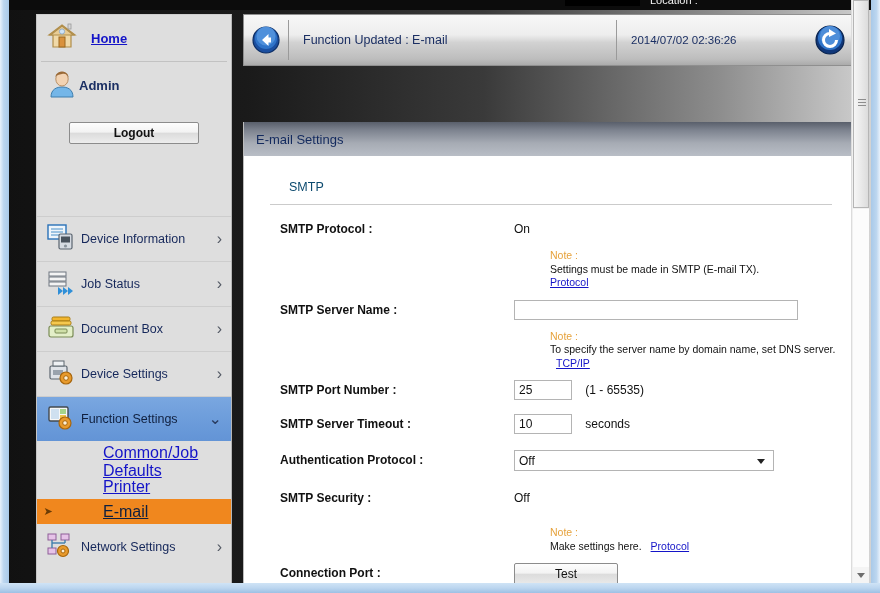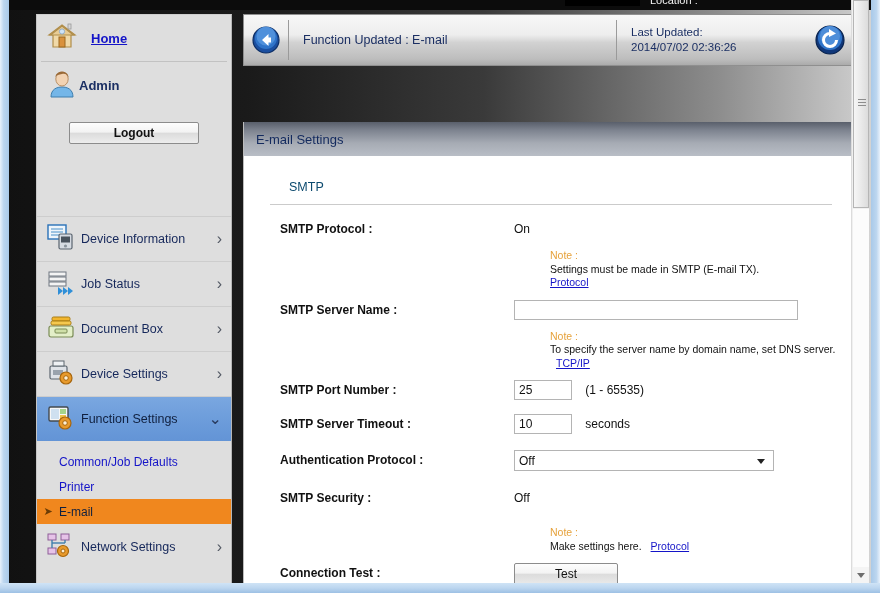--- a/index.html
+++ b/index.html
@@ -598,7 +598,6 @@
         <div class="tb-title">Function Updated : E-mail</div>
         <div class="tb-divider"></div>
         <div class="tb-updated">
-          <div>Last Updated:</div>
           <div>2014/07/02 02:36:26</div>
         </div>
         <div class="tb-refresh">

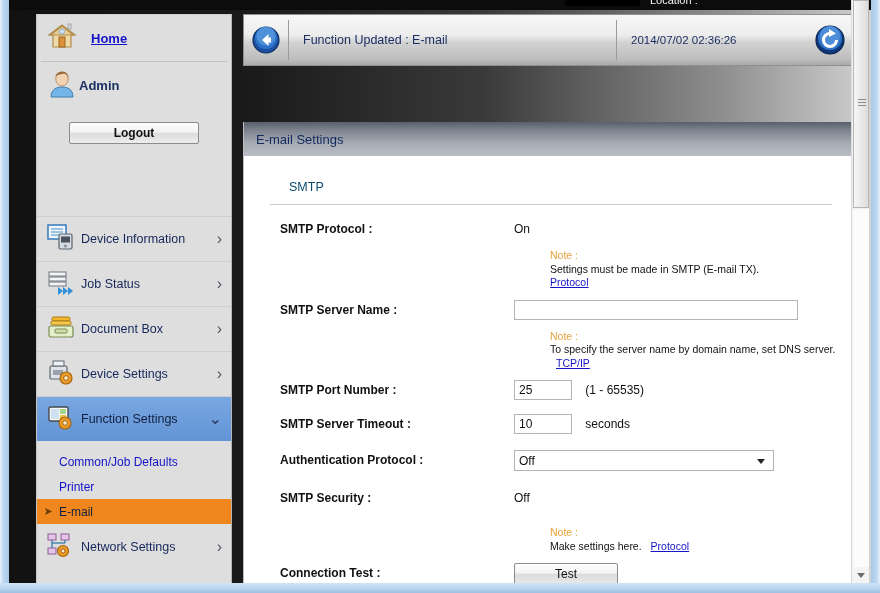--- a/index.html
+++ b/index.html
@@ -177,8 +177,10 @@
     padding-left: 0;
   }
   .sub-label {
-    font-size: 12px;
+    font-size: 16px;
     color: #1414c8;
+    text-decoration: underline;
+    margin-left: 44px;
   }
   .sub-item.active .sub-label { color: #10203f; }
   .sub-arrow {

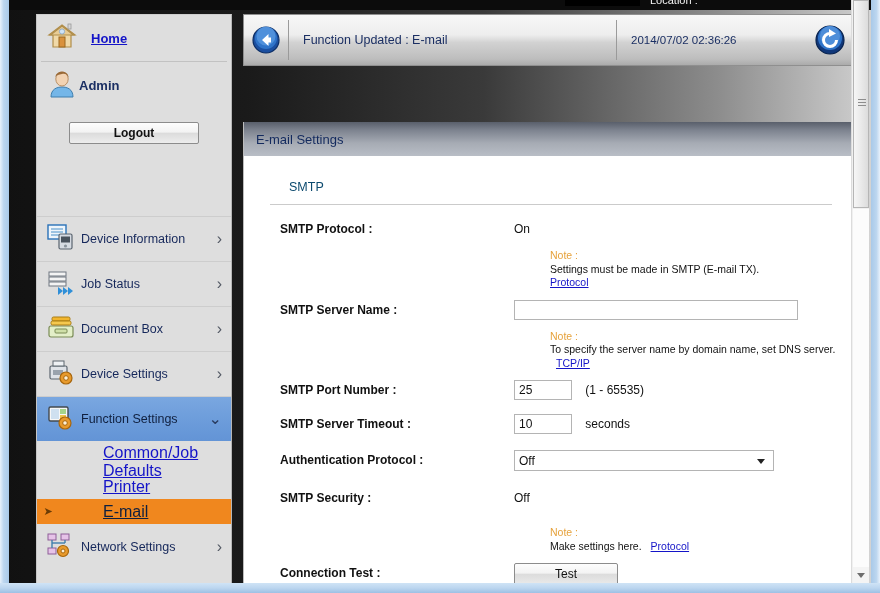--- a/index.html
+++ b/index.html
@@ -685,7 +685,7 @@
             </div>
 
             <div class="row" style="margin-top:2px;">
-              <div class="row-label">Connection Test :</div>
+              <div class="row-label">Connection Port :</div>
               <div class="row-value">
                 <button class="test-btn">Test</button>
               </div>

